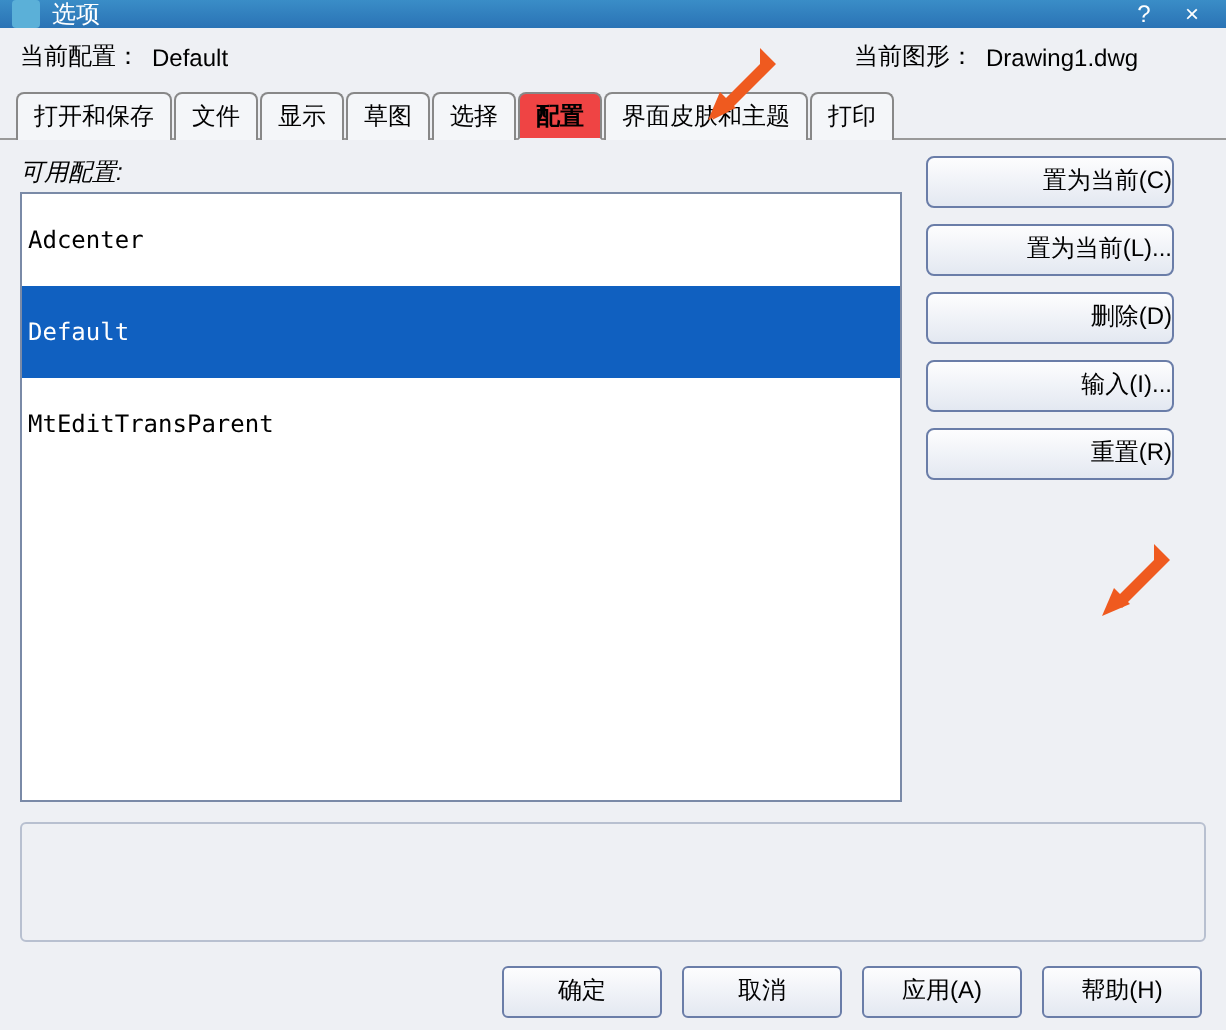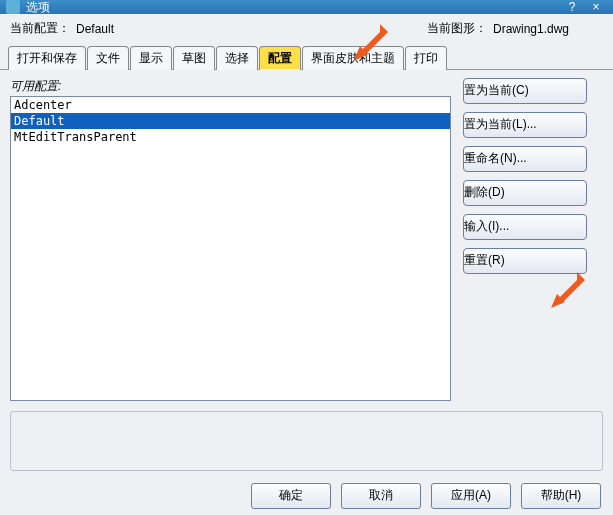--- a/index.html
+++ b/index.html
@@ -13,7 +13,7 @@
   .top-row .val { min-width: 160px; }
   .tabs-strip { display: flex; padding: 6px 8px 0 8px; border-bottom: 1px solid #999; }
   .tab { background: #f4f6f9; border: 1px solid #888; border-bottom: none; border-radius: 4px 4px 0 0; padding: 3px 8px 2px 8px; margin-right: 1px; cursor: pointer; position: relative; top: 1px; }
-  .tab.active { background: #fde047; font-weight: bold; border-bottom: 1px solid #eef0f4; }
+  .tab.active { background: #ef4444; font-weight: bold; border-bottom: 1px solid #eef0f4; }
   .body { display: flex; padding: 8px 10px 4px 10px; }
   .left-col { flex: 1; }
   .left-col .section-label { margin-bottom: 1px; font-style: italic; }

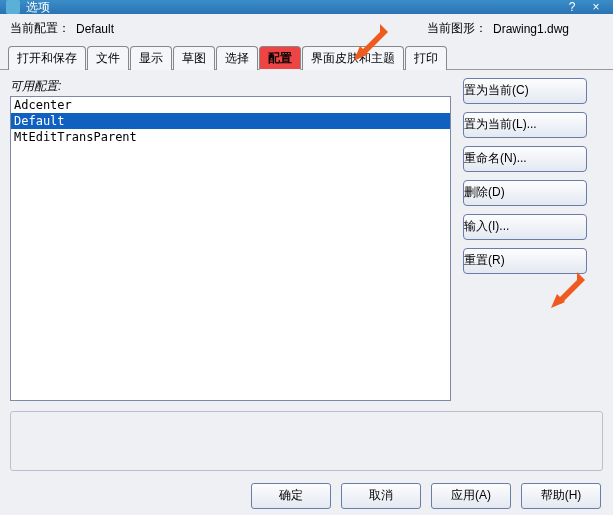--- a/index.html
+++ b/index.html
@@ -21,7 +21,7 @@
   .listbox .item { padding: 1px 3px; white-space: nowrap; font-family: "SimSun", monospace; }
   .listbox .item.selected { background: #1060c0; color: #fff; }
   .right-col { width: 140px; margin-left: 12px; }
-  .right-col .btn { display: block; width: 122px; height: 24px; margin-bottom: 8px; border: 1px solid #6a7da8; border-radius: 4px; background: linear-gradient(#fdfdfe,#e3e8f1); text-align: left; line-height: 22px; cursor: pointer; font-size: 12px; }
+  .right-col .btn { display: block; width: 122px; height: 24px; margin-bottom: 8px; border: 1px solid #6a7da8; border-radius: 4px; background: linear-gradient(#fdfdfe,#e3e8f1); text-align: right; line-height: 22px; cursor: pointer; font-size: 12px; }
   .bottom-spacer { margin: 6px 10px 6px 10px; height: 58px; border: 1px solid #b8c0d0; border-radius: 3px; background: #eef0f4; }
   .footer { display: flex; justify-content: flex-end; padding: 6px 12px 10px 12px; gap: 10px; }
   .footer .btn { width: 78px; height: 24px; border: 1px solid #6a7da8; border-radius: 3px; background: linear-gradient(#fdfdfe,#e3e8f1); text-align: center; line-height: 22px; cursor: pointer; font-size: 12px; }

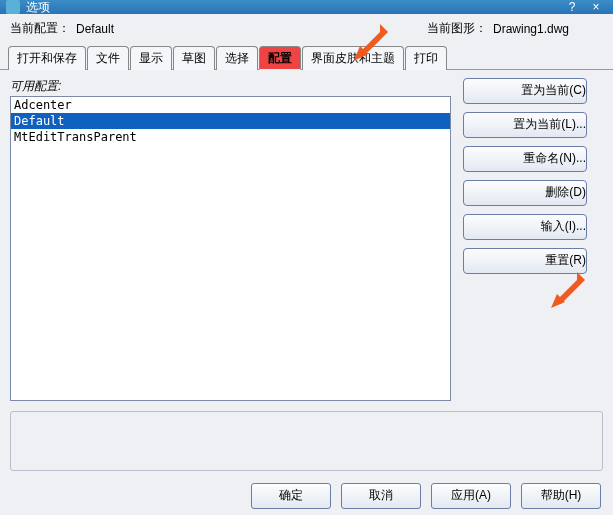--- a/index.html
+++ b/index.html
@@ -18,7 +18,7 @@
   .left-col { flex: 1; }
   .left-col .section-label { margin-bottom: 1px; font-style: italic; }
   .listbox { border: 1px solid #7a8aa7; background: #fff; height: 303px; overflow: auto; }
-  .listbox .item { padding: 1px 3px; white-space: nowrap; font-family: "SimSun", monospace; }
+  .listbox .item { padding: 16px 3px; white-space: nowrap; font-family: "SimSun", monospace; }
   .listbox .item.selected { background: #1060c0; color: #fff; }
   .right-col { width: 140px; margin-left: 12px; }
   .right-col .btn { display: block; width: 122px; height: 24px; margin-bottom: 8px; border: 1px solid #6a7da8; border-radius: 4px; background: linear-gradient(#fdfdfe,#e3e8f1); text-align: right; line-height: 22px; cursor: pointer; font-size: 12px; }

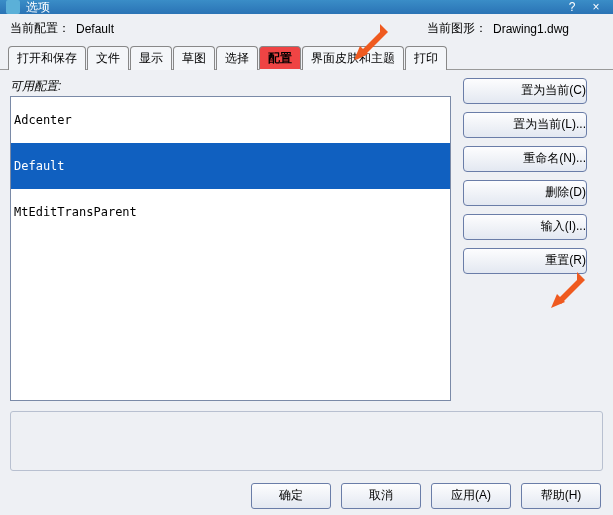--- a/index.html
+++ b/index.html
@@ -72,7 +72,6 @@
     <div class="right-col">
       <div class="btn">置为当前(C)</div>
       <div class="btn">置为当前(L)...</div>
-      <div class="btn">重命名(N)...</div>
       <div class="btn">删除(D)</div>
       <div class="btn">输入(I)...</div>
       <div class="btn">重置(R)</div>

